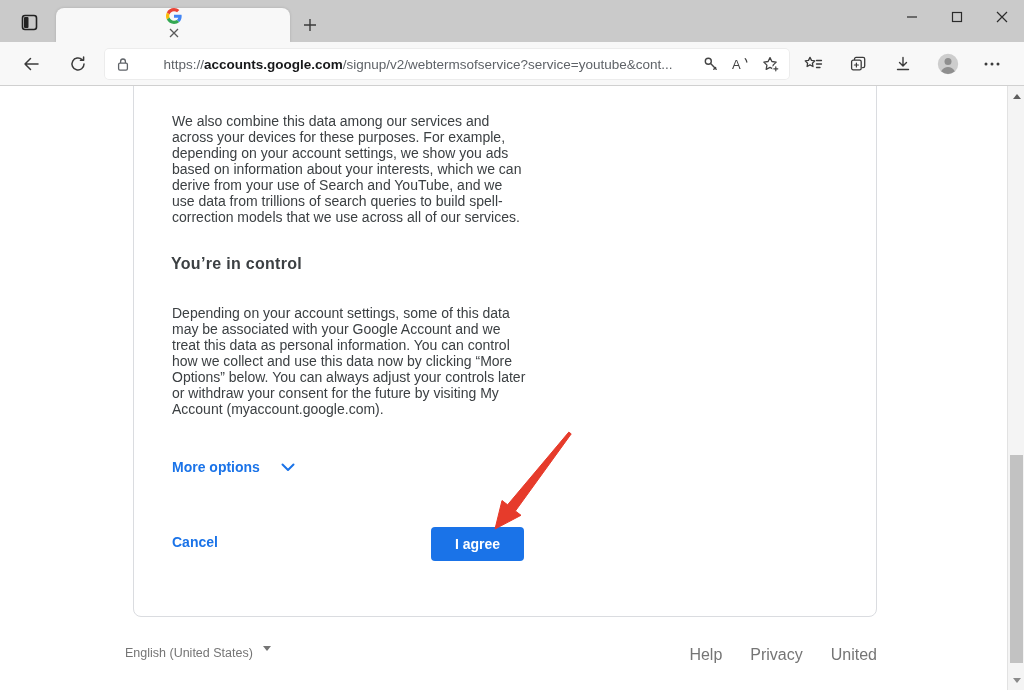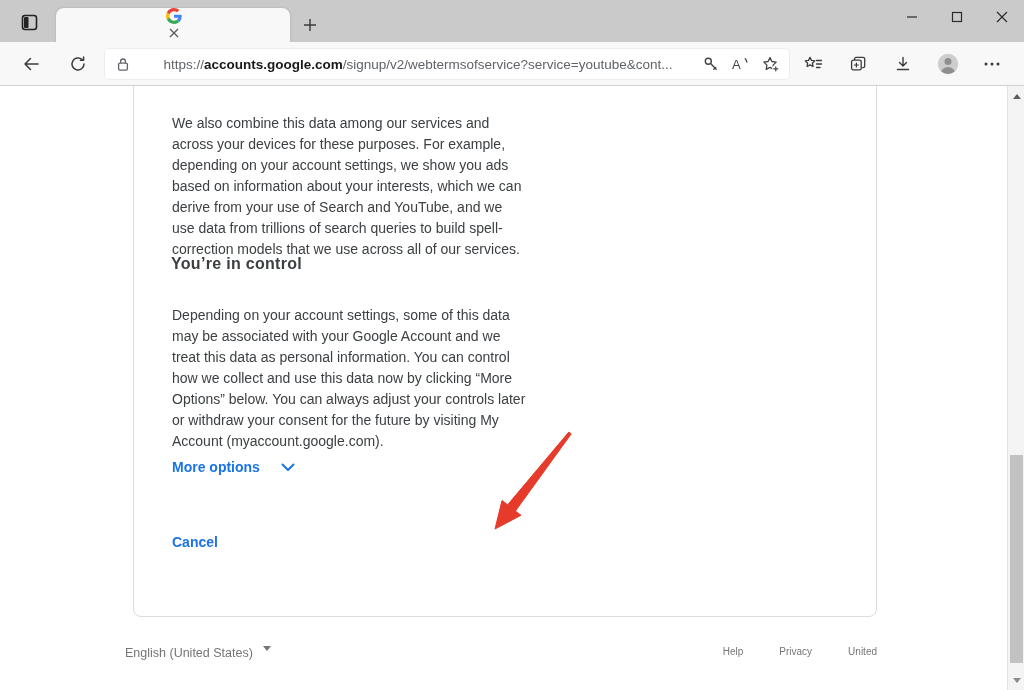--- a/index.html
+++ b/index.html
@@ -28,7 +28,7 @@
   
   .content{position:absolute;top:86px;left:0;right:0;bottom:0;background:#fff;overflow:hidden;}
   .card{position:absolute;left:133px;top:-30px;width:744px;height:561px;border:1px solid #dadce0;border-radius:8px;}
-  .para{position:absolute;left:172px;width:356px;font-size:14px;line-height:21px;color:#3c4043;}
+  .para{position:absolute;left:172px;width:356px;font-size:14px;line-height:16px;color:#3c4043;}
   .heading{position:absolute;left:171px;top:169px;font-size:16px;font-weight:bold;letter-spacing:.3px;color:#3c4043;}
   .link-blue{color:#1a73e8;font-size:14px;font-weight:bold;cursor:pointer;}
   .more-options{position:absolute;left:172px;top:373px;display:flex;align-items:center;gap:21px;}

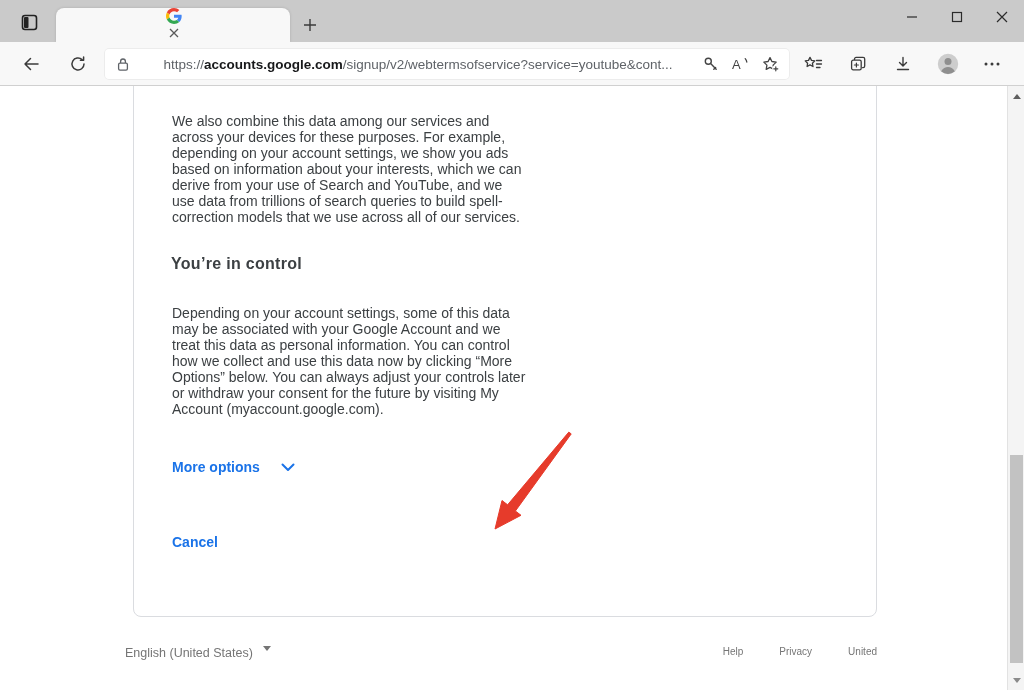--- a/index.html
+++ b/index.html
@@ -204,6 +204,7 @@
 
     <span class="link-blue cancel">Cancel</span>
 
+    <button class="agree-btn">I agree</button>
 
     <svg class="annot-arrow" width="160" height="120" viewBox="0 0 160 120">
       <polygon points="128.8,7.1 67.6,79.8 62.0,75.5 55,104 81.0,90.3 75.4,86.0 131.2,8.9" fill="#e63b2b" stroke="#e63b2b" stroke-width="1" stroke-linejoin="round"></polygon>

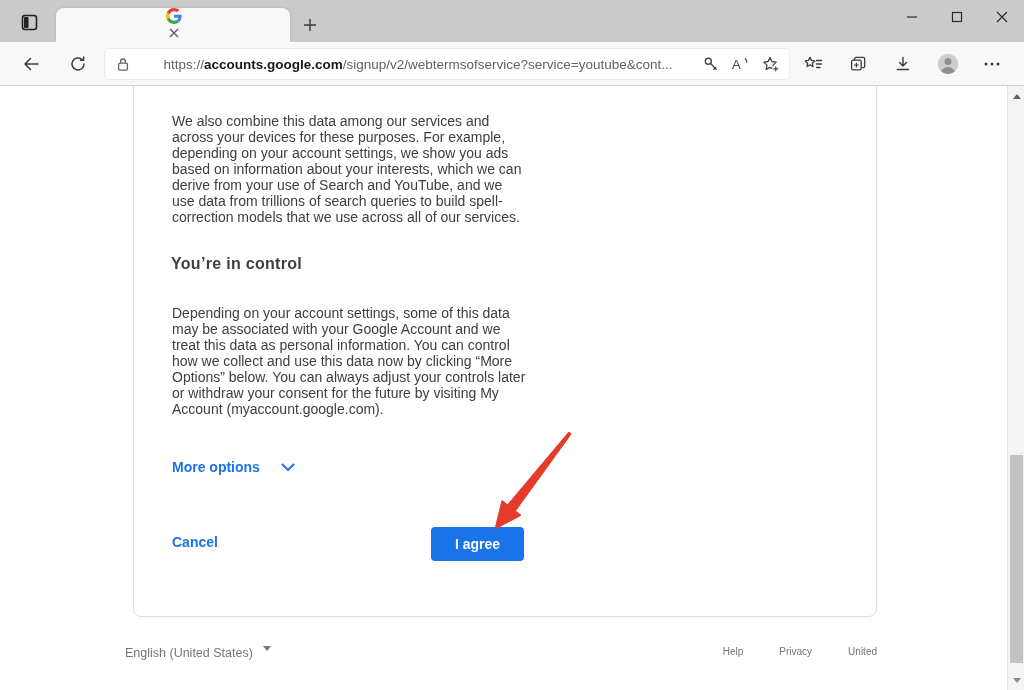--- a/index.html
+++ b/index.html
@@ -39,7 +39,7 @@
   
   .lang-select{position:absolute;left:125px;top:560px;display:flex;align-items:flex-start;gap:10px;font-size:12.5px;color:#757575;cursor:pointer;}
   .lang-caret{width:0;height:0;border-left:4px solid transparent;border-right:4px solid transparent;border-top:5px solid #757575;}
-  .footer-links{position:absolute;top:560px;right:147px;display:flex;gap:36px;font-size:10px;color:#757575;}
+  .footer-links{position:absolute;top:560px;right:147px;display:flex;gap:28px;font-size:16px;color:#757575;}
   .footer-links span{cursor:pointer;}
 
   

